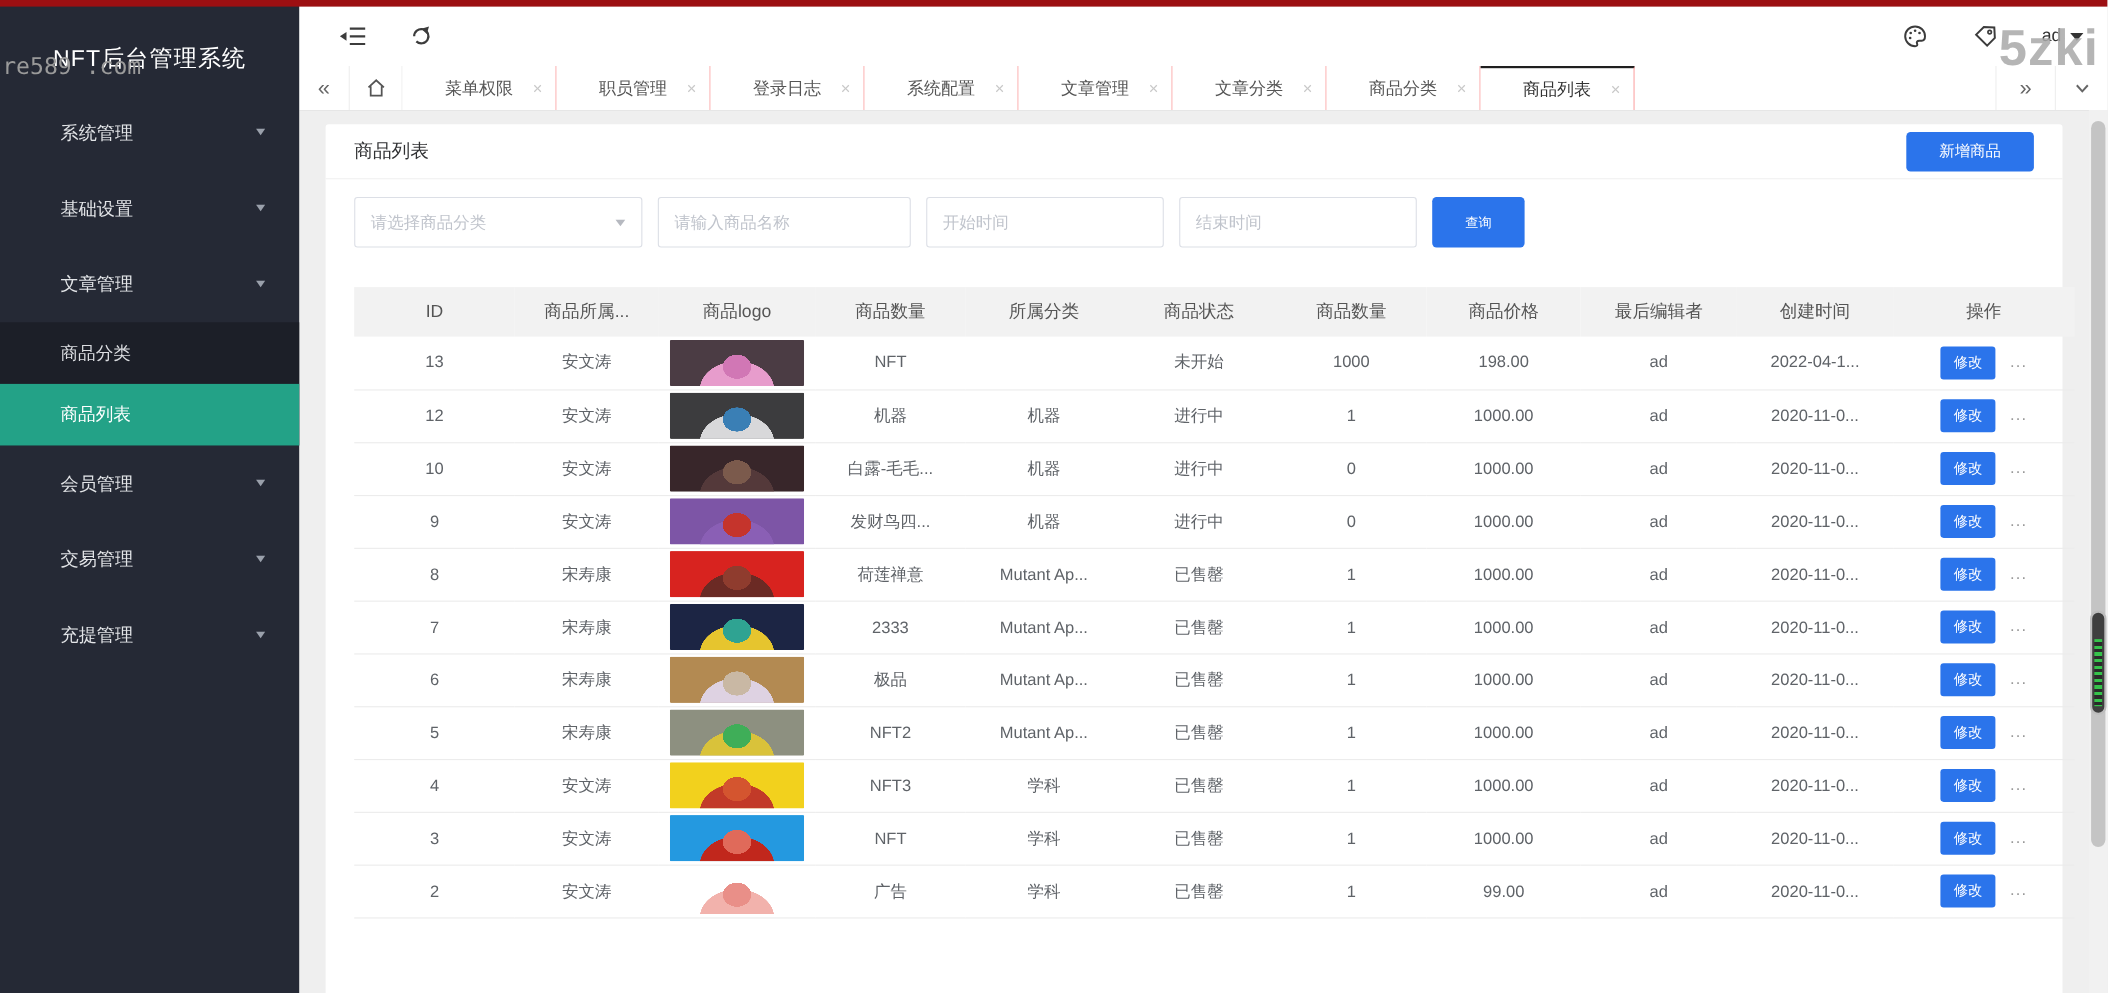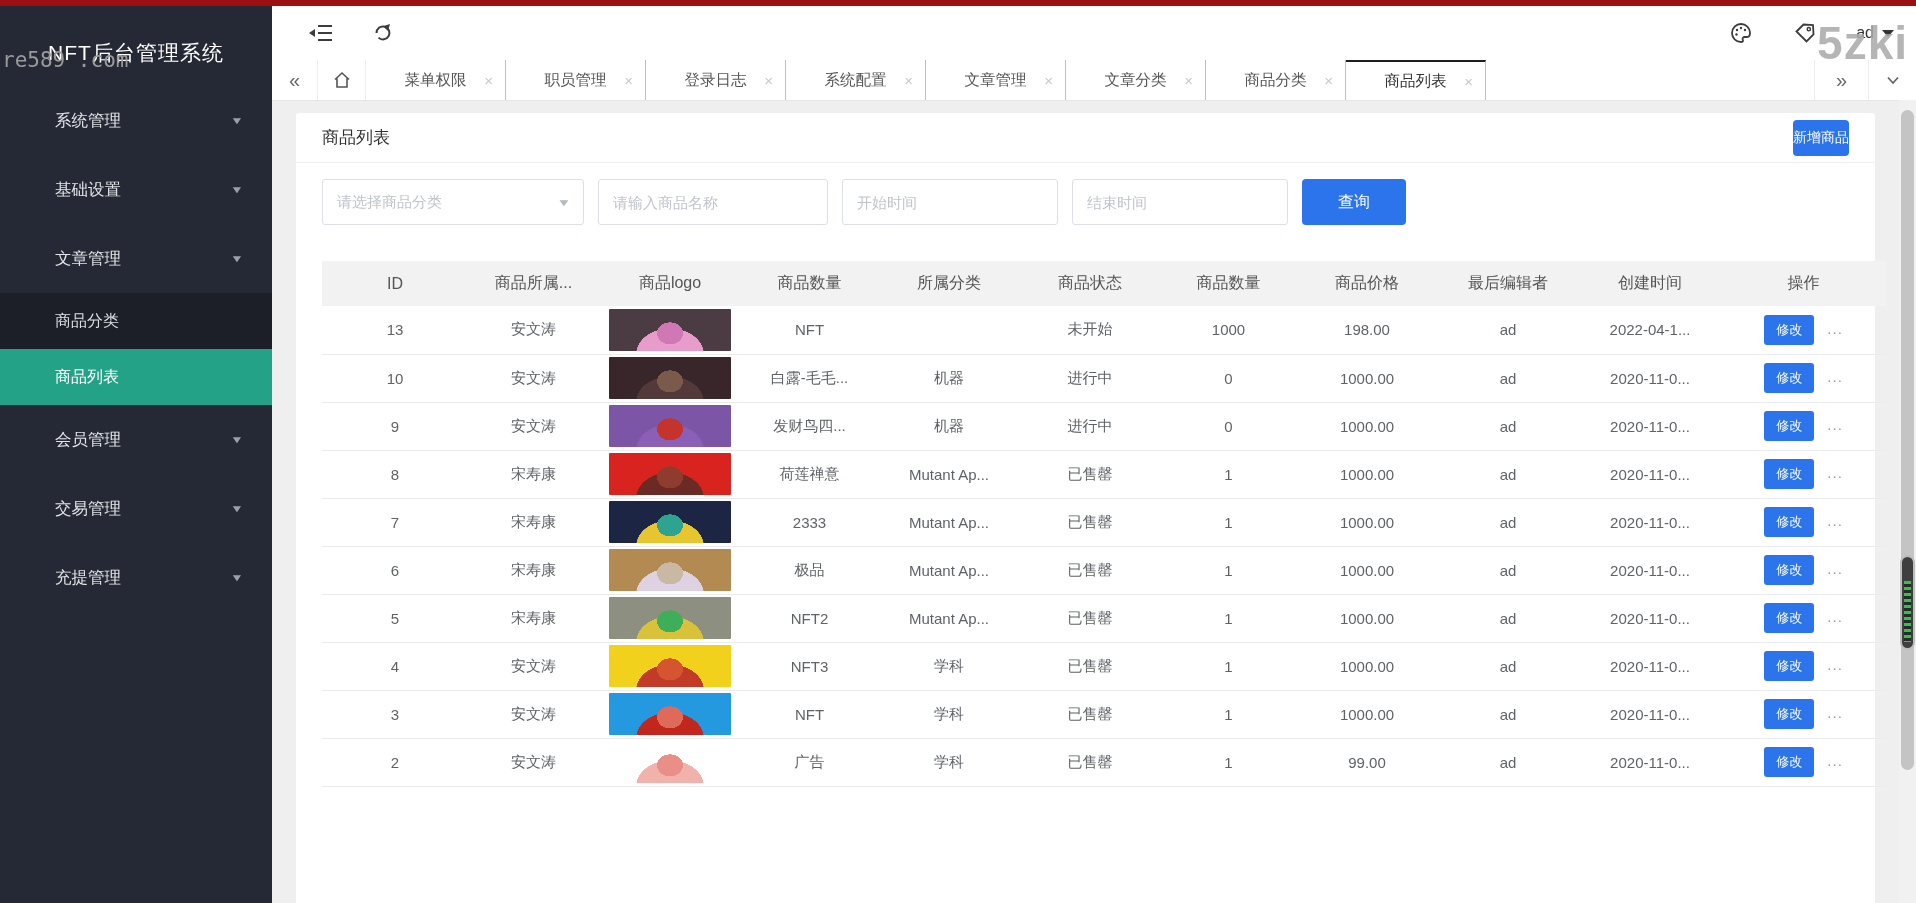--- a/index.html
+++ b/index.html
@@ -63,7 +63,7 @@
                padding:0 26px; border-bottom:1px solid #f0f0f0; }
   .card-title { font-size:17px; color:#303133; }
   .btn-primary { background:var(--primary-blue,#2b74eb); color:#fff; border:none; border-radius:4px;
-                 font-size:14px; padding:9px 0; cursor:pointer; font-family:Liberation Sans, sans-serif; }
+                 font-size:14px; padding:9px 30px; cursor:pointer; font-family:Liberation Sans, sans-serif; }
 
   .filters { display:flex; gap:14px; padding:16px 26px 0 26px; }
   .f-select { width:262px; height:46px; border:1px solid #dcdfe6; border-radius:3px;

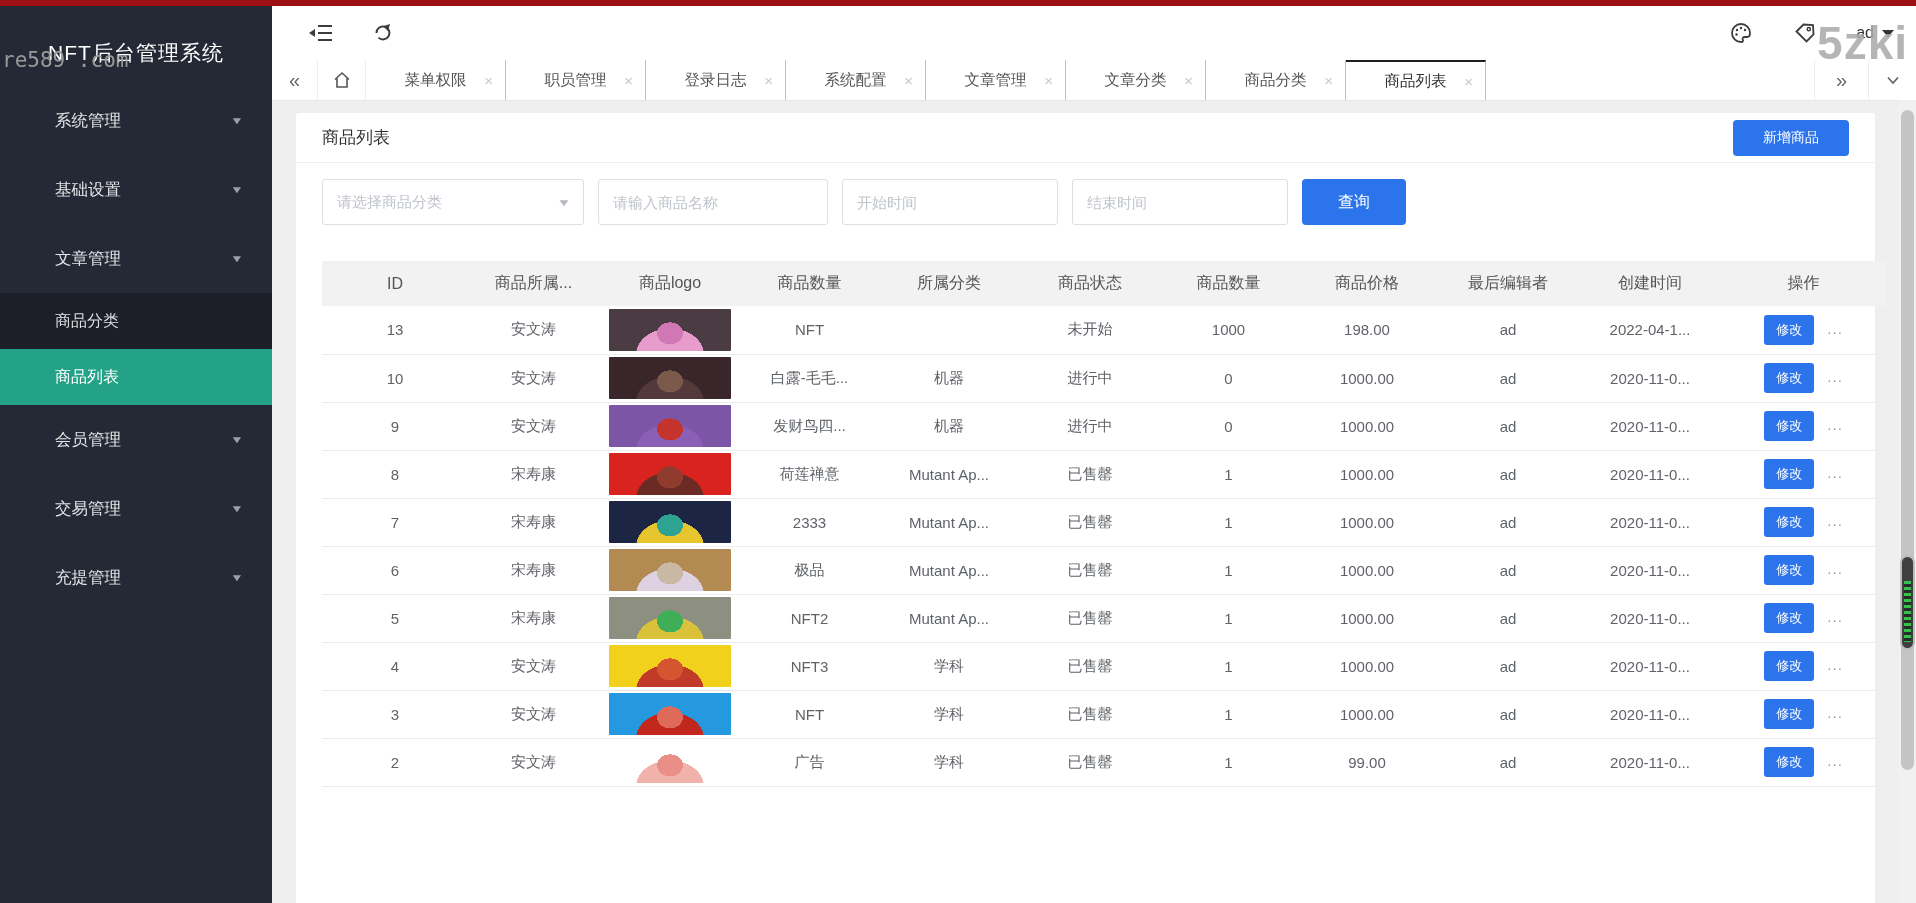--- a/index.html
+++ b/index.html
@@ -74,7 +74,7 @@
              font-size:15px; color:#333; font-family:inherit; background:#fff; }
   .f-input::placeholder { color:#c0c4cc; }
   .f-name { width:230px; } .f-date { width:216px; }
-  .btn-search { width:104px; height:46px; font-size:16px; }
+  .btn-search { width:84px; height:46px; font-size:12px; }
 
   .table-wrap { margin:36px 26px 0 26px; }
   table { width:100%; border-collapse:collapse; table-layout:fixed; }

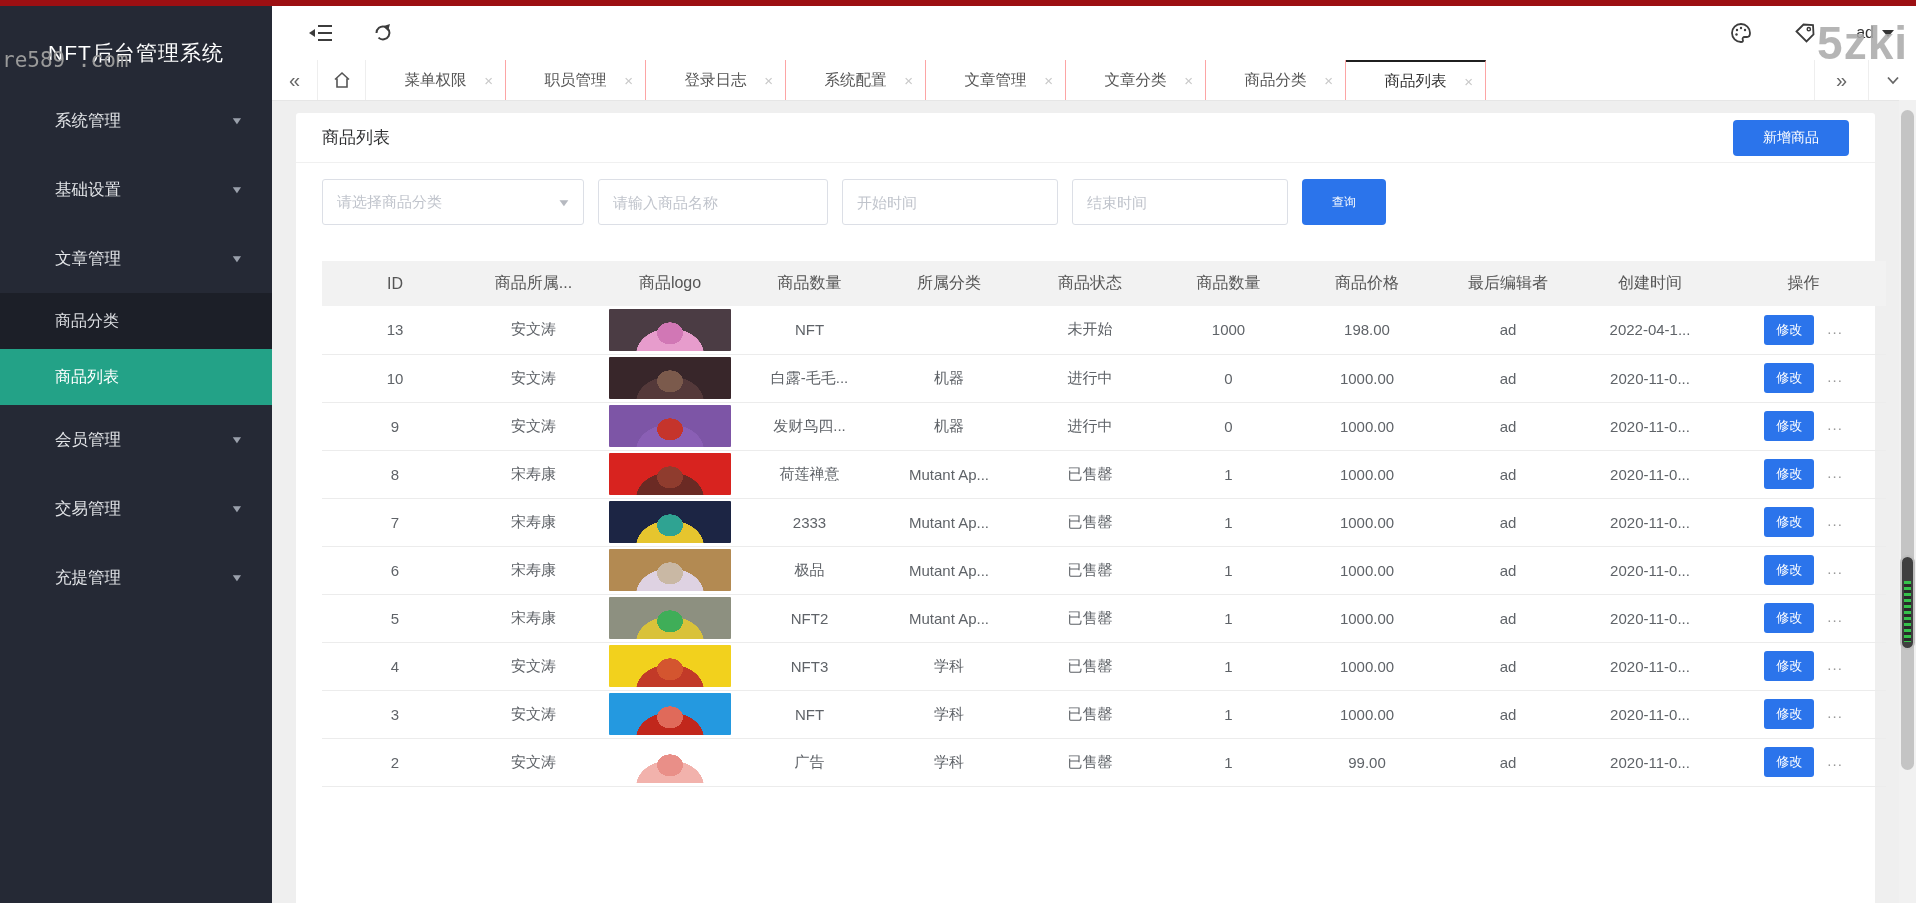--- a/index.html
+++ b/index.html
@@ -305,6 +305,24 @@
     </td>
   </tr>
               <tr>
+    <td>12</td>
+    <td>安文涛</td>
+    <td>
+                  <div class="logo" style="background: radial-gradient(13px 11px at 50% 58%, rgb(58, 127, 181) 99%, transparent 100%), radial-gradient(34px 26px at 50% 108%, rgb(216, 216, 218) 99%, transparent 100%), rgb(60, 60, 62);"></div>
+                </td>
+    <td>机器</td>
+    <td>机器</td>
+    <td>进行中</td>
+    <td>1</td>
+    <td>1000.00</td>
+    <td>ad</td>
+    <td>2020-11-0...</td>
+    <td>
+      <button class="btn-edit">修改</button>
+      <span class="more">...</span>
+    </td>
+  </tr>
+              <tr>
     <td>10</td>
     <td>安文涛</td>
     <td>

